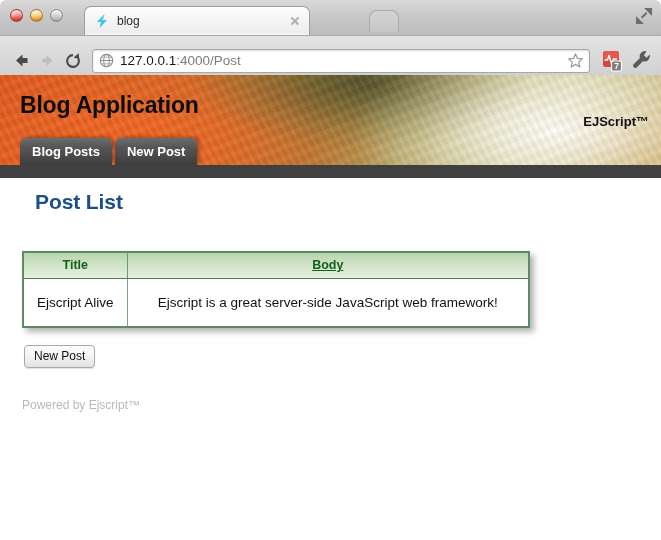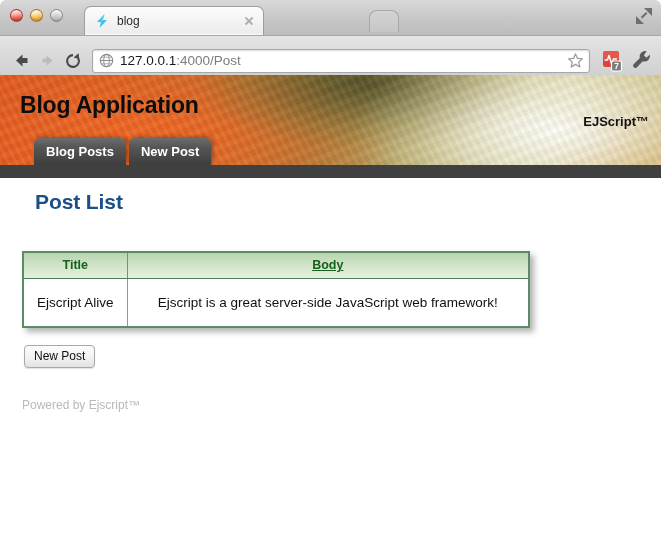--- a/index.html
+++ b/index.html
@@ -49,7 +49,7 @@
   }
   .tab {
     position: relative;
-    width: 180px; height: 29px;
+    width: 226px; height: 29px;
     background: linear-gradient(to bottom, #fdfdfd 0%, #f2f2f2 60%, #ececec 100%);
     border: 1px solid #9e9e9e;
     border-bottom: none;

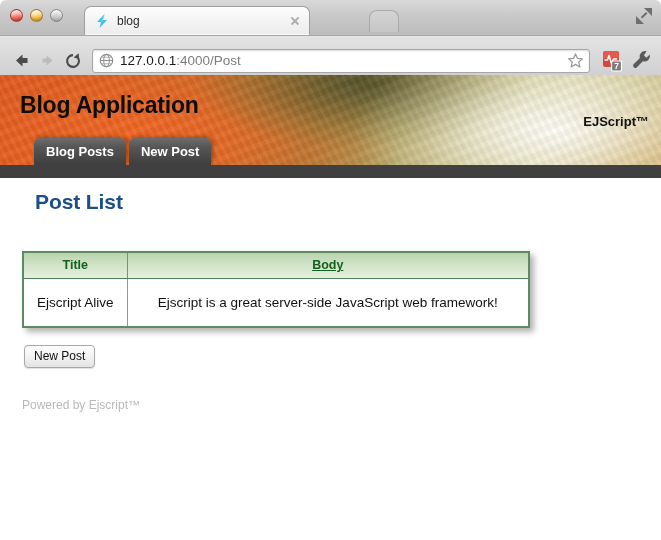--- a/index.html
+++ b/index.html
@@ -186,7 +186,7 @@
   }
   .app-tabs {
     position: absolute;
-    left: 34px; bottom: 0;
+    left: 20px; bottom: 0;
     display: flex; gap: 3px;
     z-index: 3;
   }

